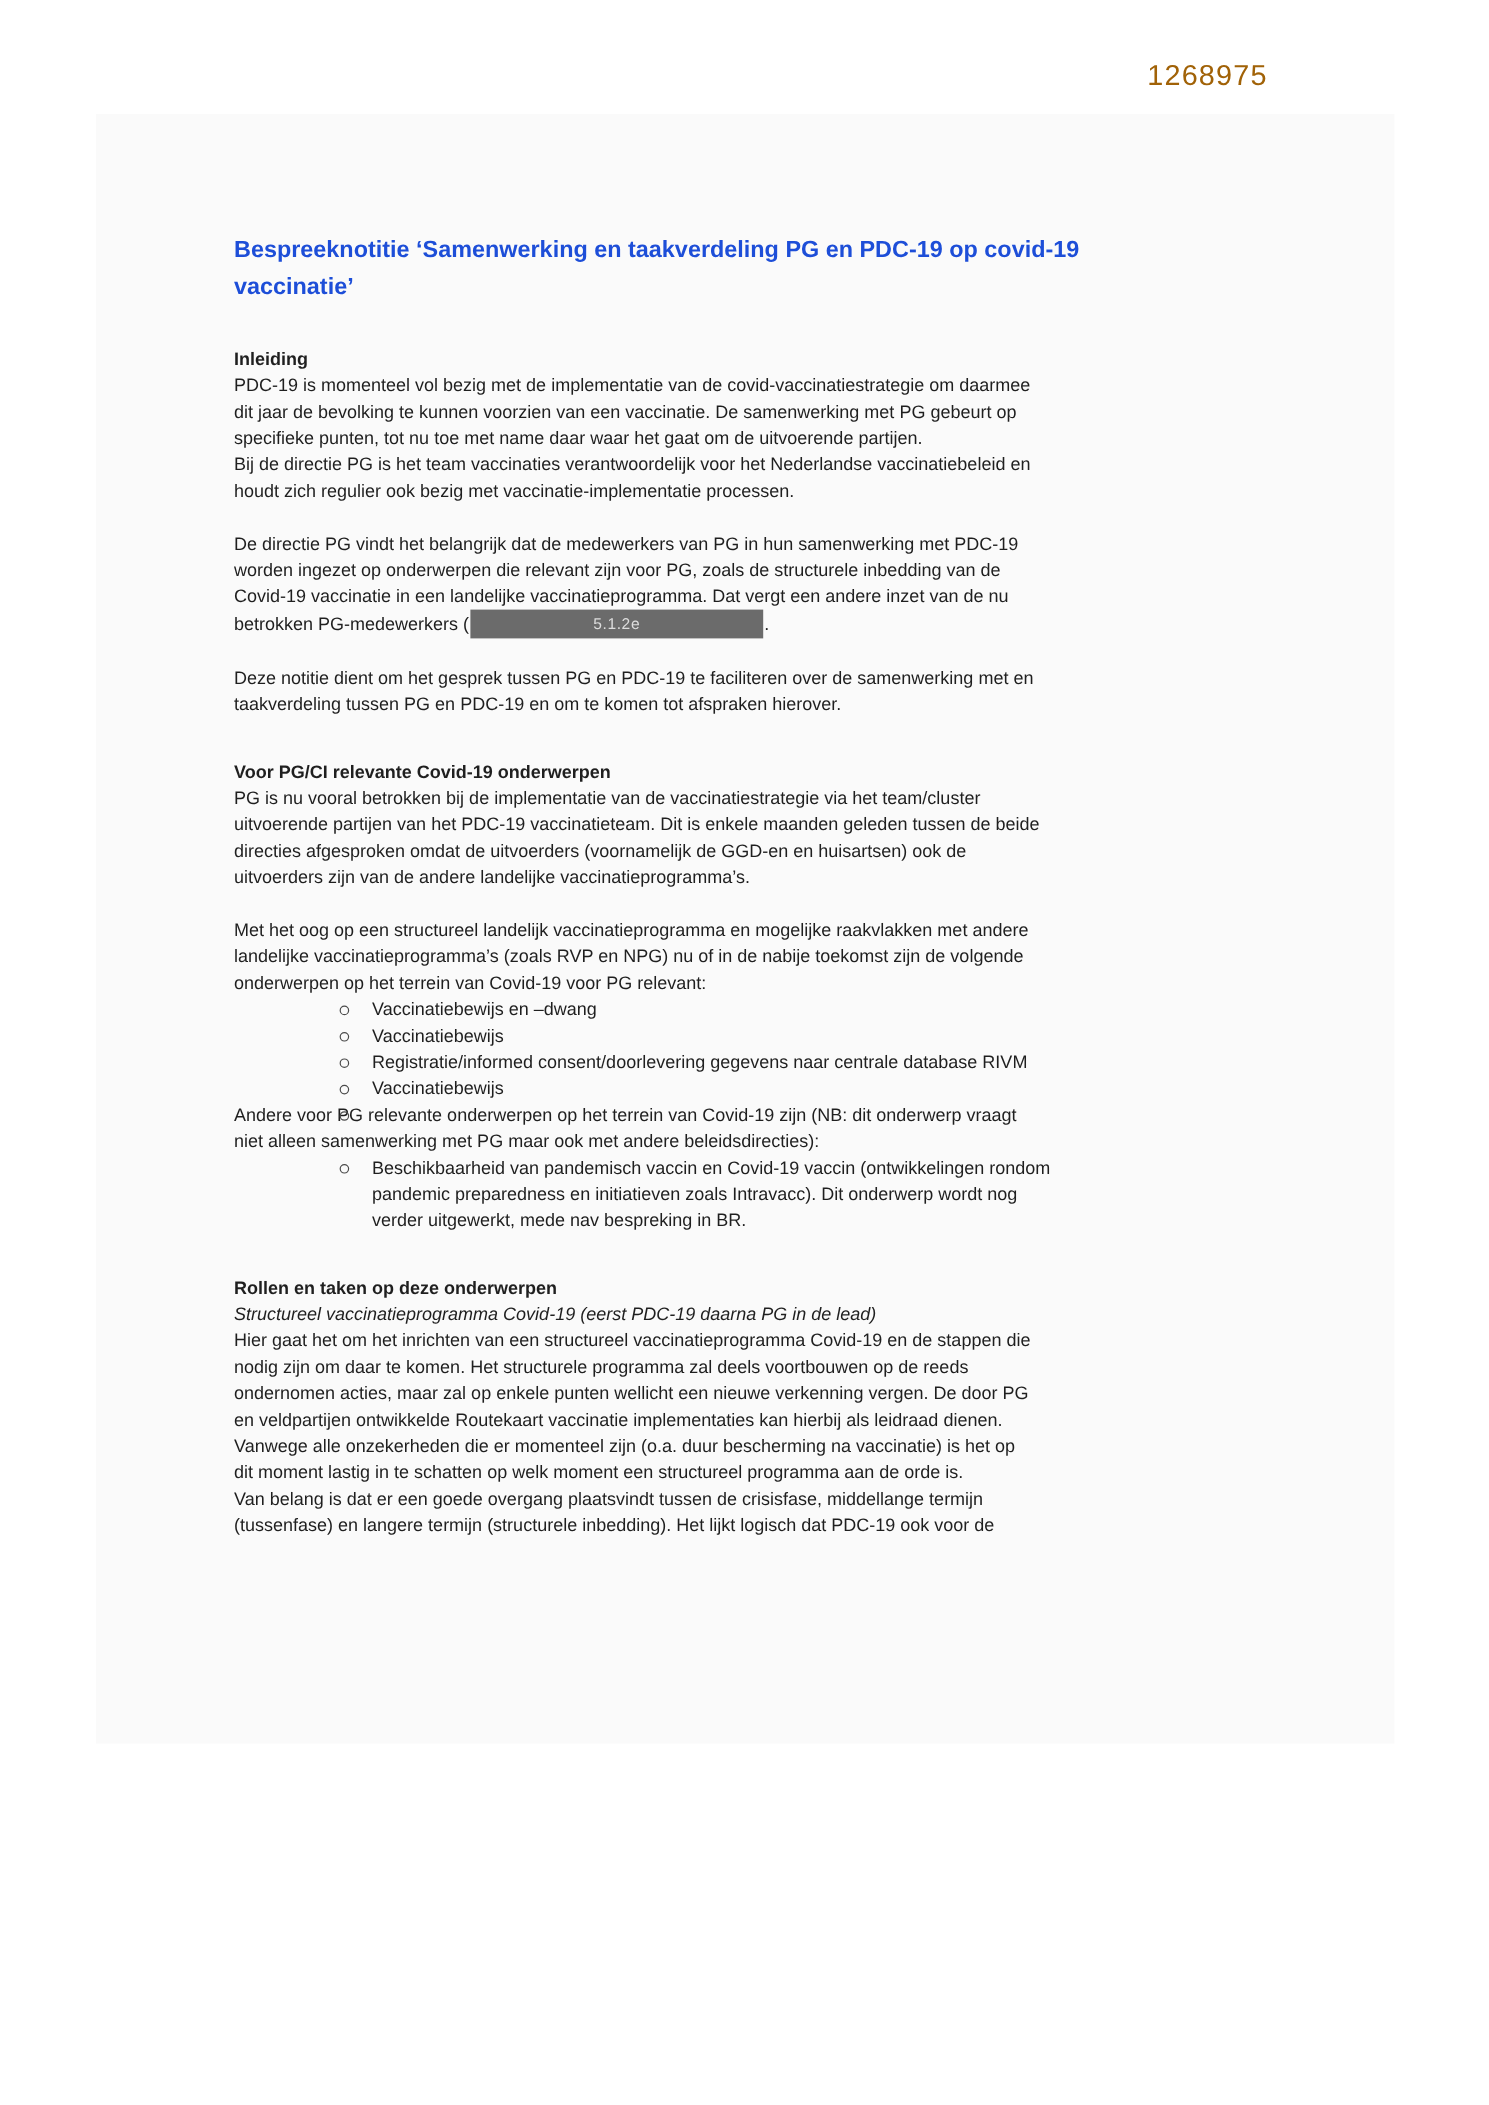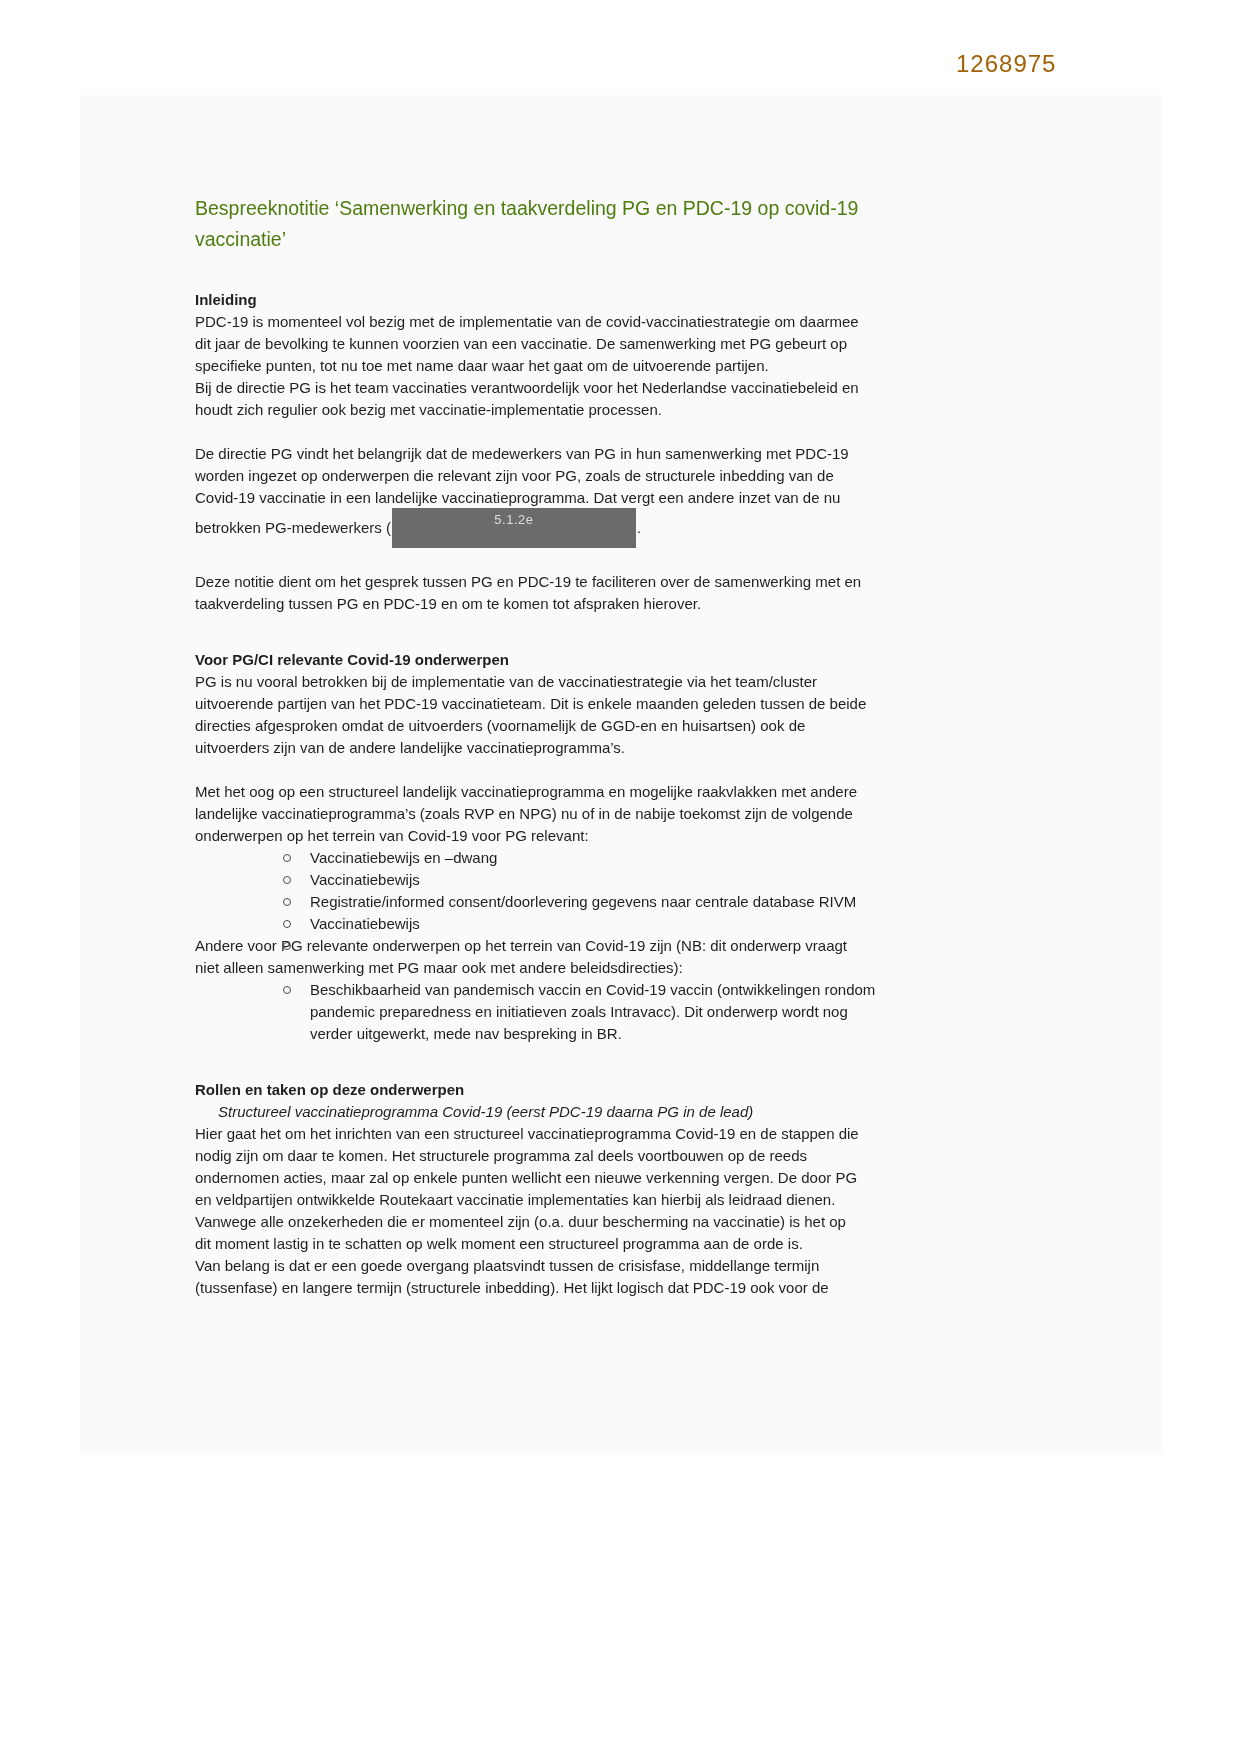--- a/index.html
+++ b/index.html
@@ -21,8 +21,8 @@
   }
   .title {
     position:absolute; top:193px; left:195px; width:760px;
-    font-size:19.5px; font-weight:normal; line-height:31px;
-    color:#4d7c0f; margin:0; white-space:pre-line;
+    font-size:19.5px; font-weight:bold; line-height:31px;
+    color:#1d4ed8; margin:0; white-space:pre-line;
   }
   .body {
     position:absolute; top:277px; left:195px; width:740px;

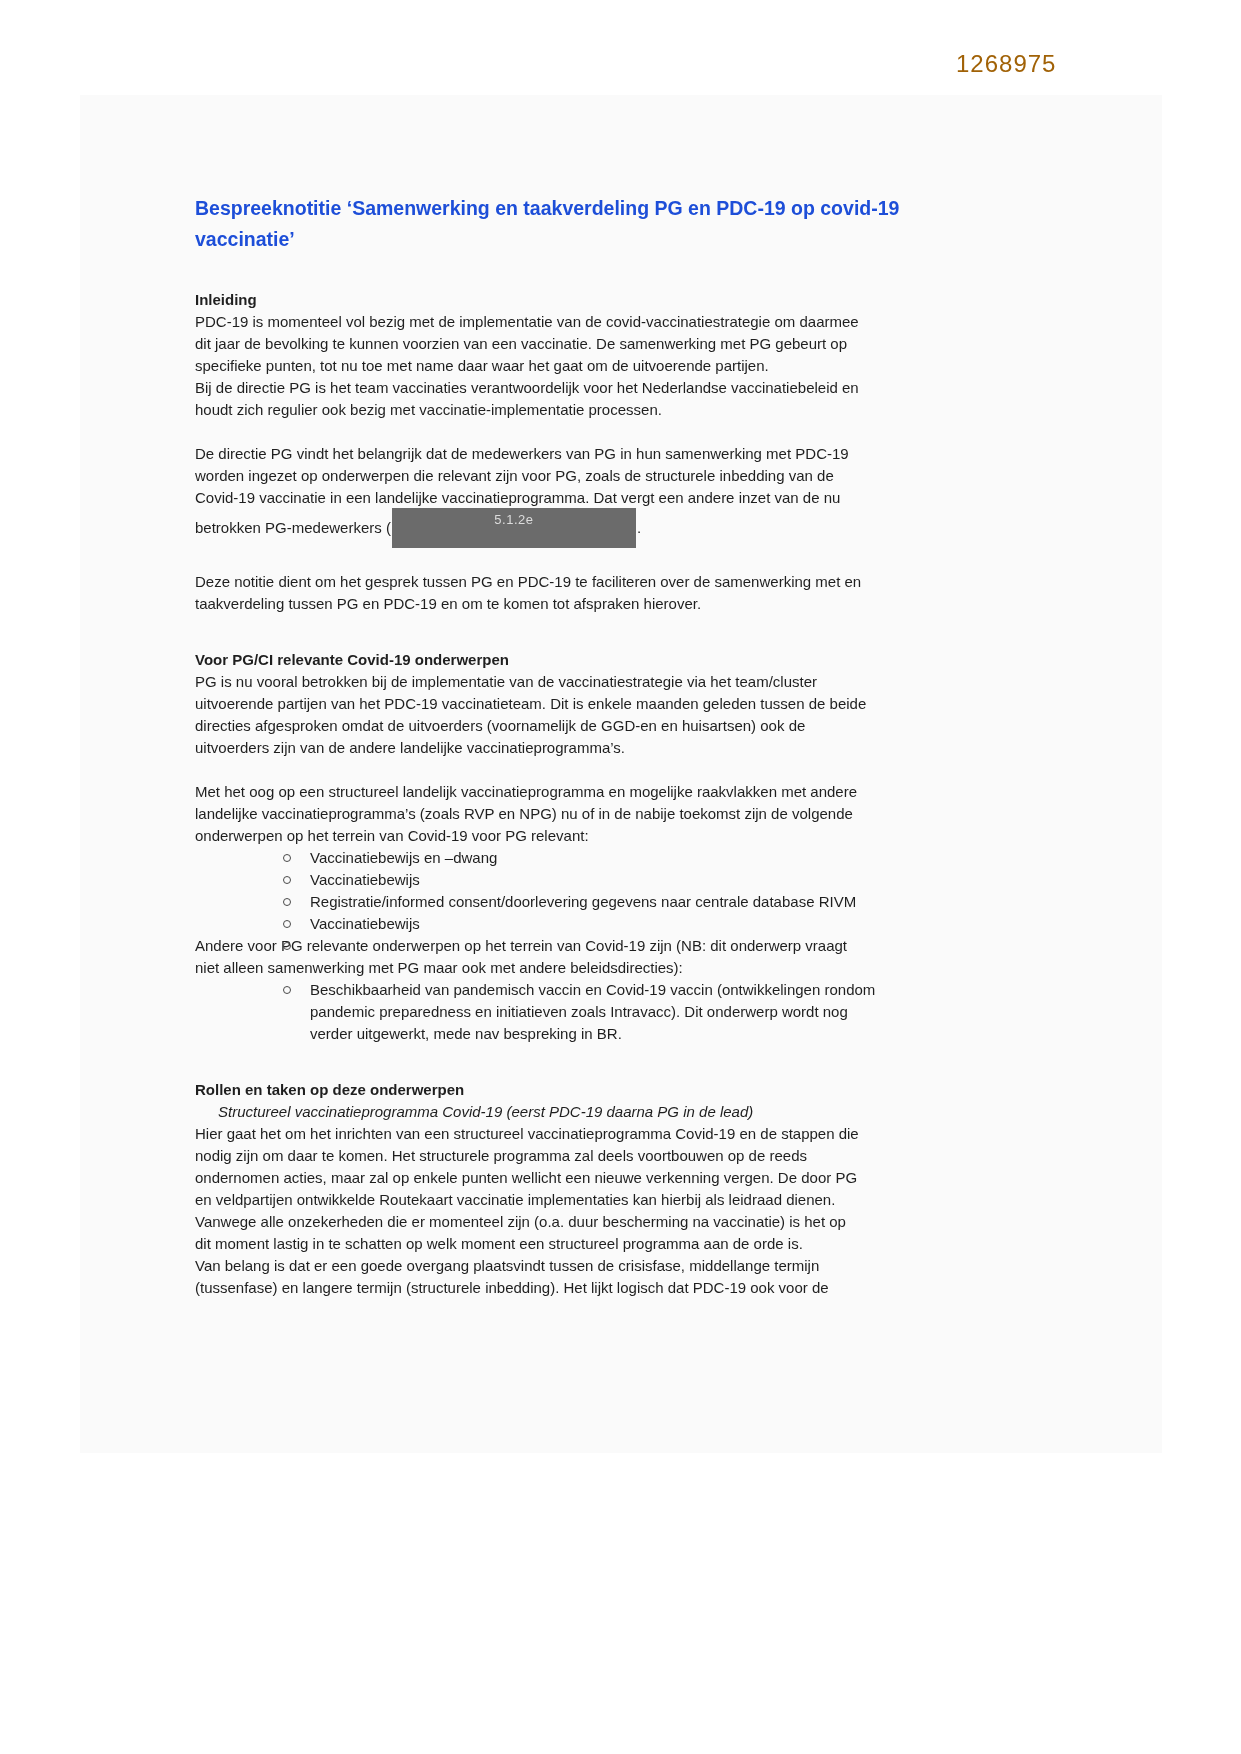--- a/index.html
+++ b/index.html
@@ -40,7 +40,7 @@
     box-sizing:border-box;
   }
   .redaction-box {
-    display:inline-block; width:244px; height:40px;
+    display:inline-block; width:244px; height:24px;
     background:#6b6b6b; color:#dcdcdc;
     font-size:13px; line-height:24px; text-align:center;
     vertical-align:middle; letter-spacing:0.5px;

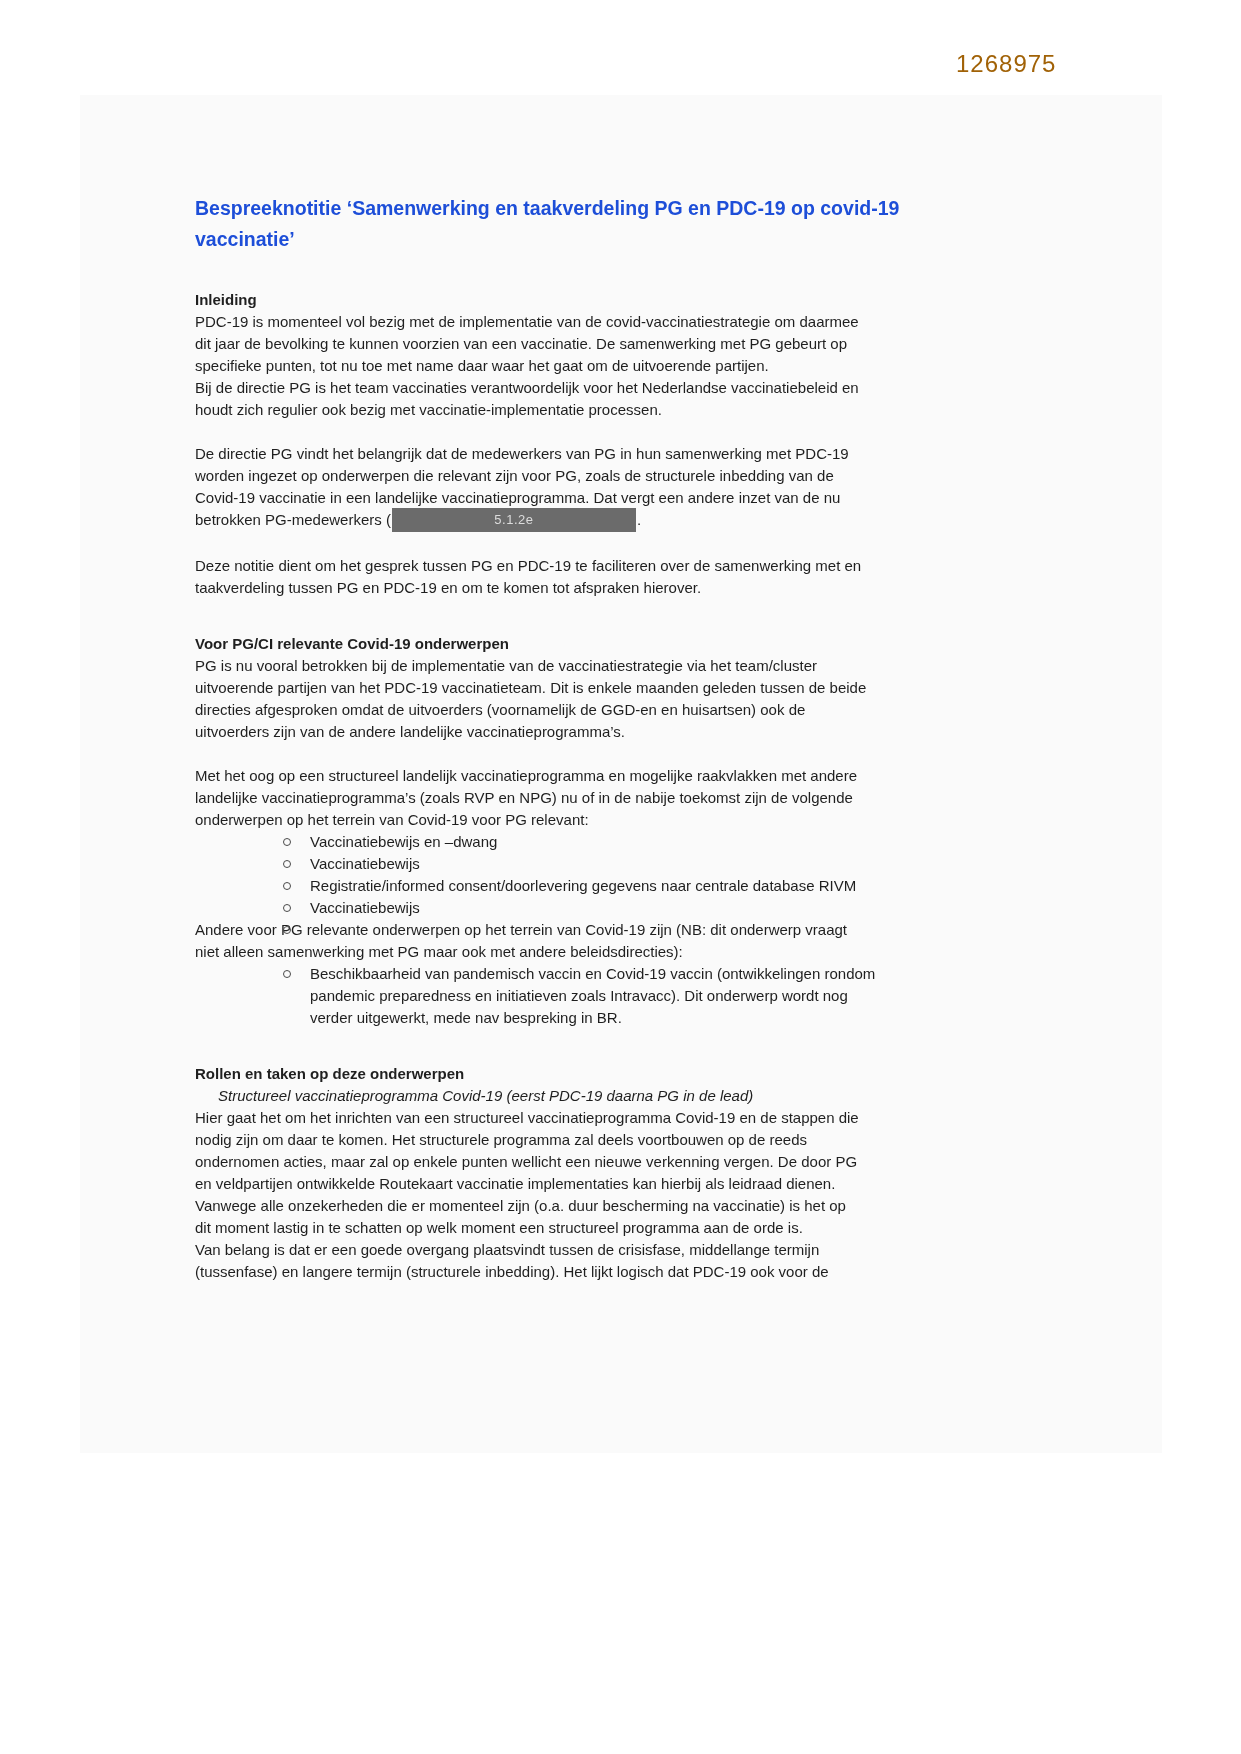--- a/index.html
+++ b/index.html
@@ -30,7 +30,7 @@
   }
   .lines, .para, .bullet-text { white-space:pre-line; }
   .heading { font-weight:bold;margin-top:12px; }
-  .italic-line { font-style:italic;margin-left:23px; }
+  .italic-line { font-style:italic; }
   .spacer { height:22px; }
   .bullet-item { position:relative; padding-left:115px; }
   .bullet-circle {

